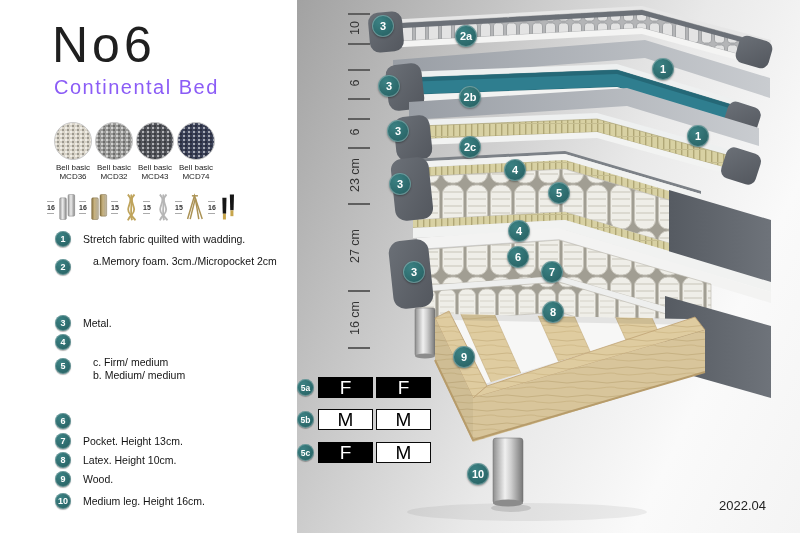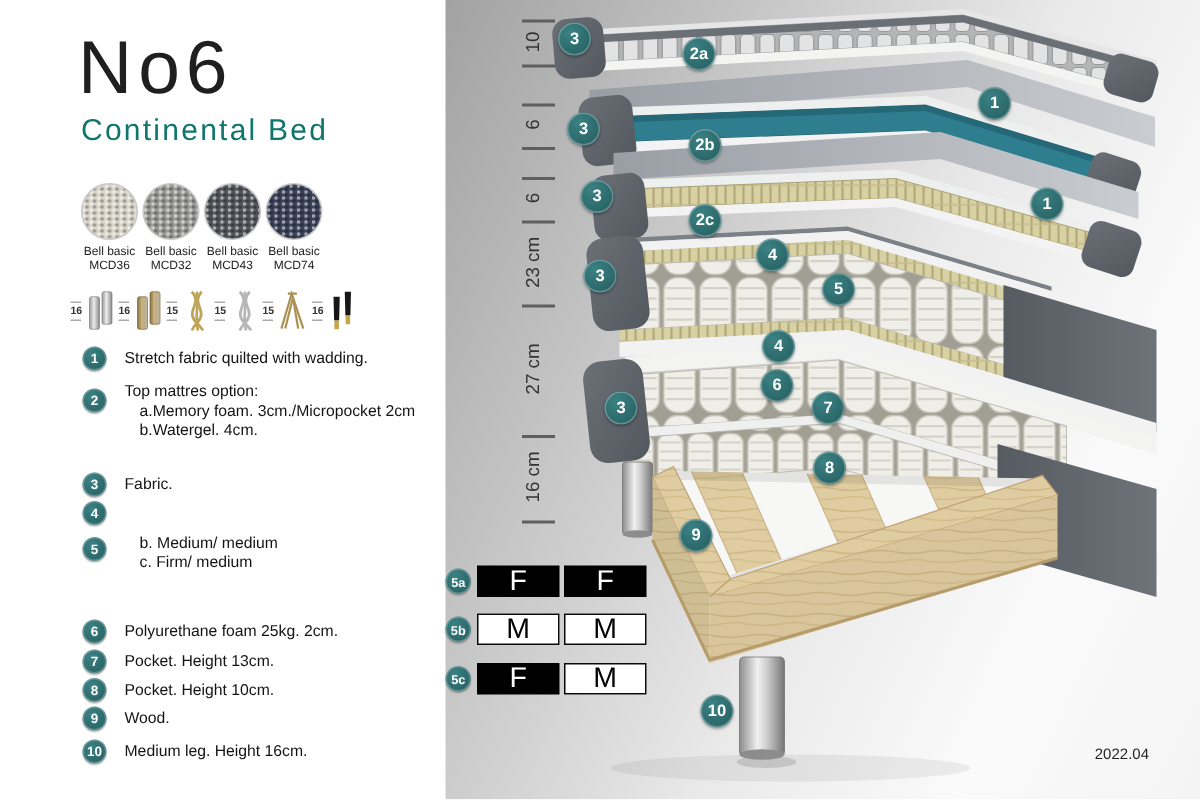--- a/index.html
+++ b/index.html
@@ -9,7 +9,7 @@
   
   .left-panel { position:absolute; left:0; top:0; width:297px; height:451px; background:#fff; }
   .title { position:absolute; left:52px; top:16px; font-size:50px; font-weight:300; letter-spacing:4px; color:#1f1f1f; }
-  .subtitle { position:absolute; left:54px; top:76px; font-size:20px; font-weight:300; letter-spacing:1.5px; color:#0f766e; }
+  .subtitle { position:absolute; left:54px; top:76px; font-size:20px; font-weight:300; letter-spacing:1.5px; color:#8b5cf6; }
 
   .swatch-item { position:absolute; top:122px; width:44px; text-align:center; }
   .swatch { width:38px; height:38px; border-radius:50%; margin:0 auto; position:relative; border:1px solid #c9c9c9; }

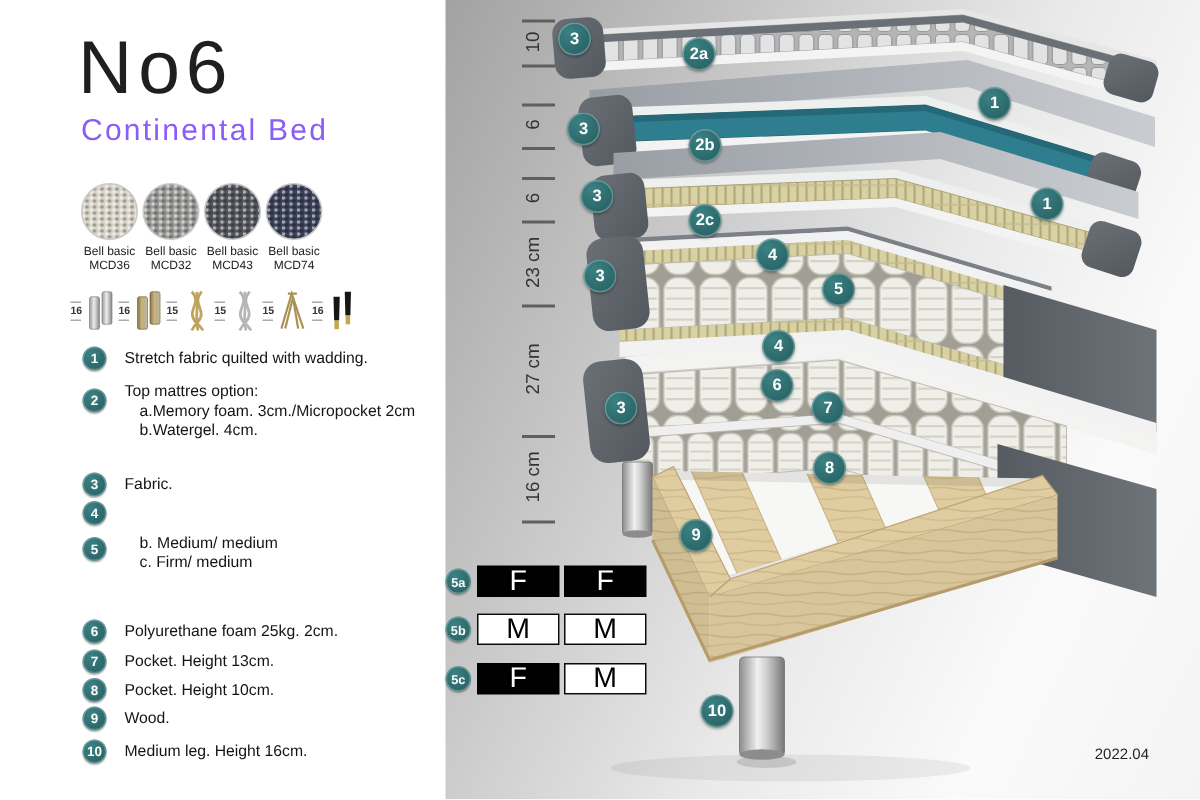--- a/index.html
+++ b/index.html
@@ -187,7 +187,6 @@
     <div class="legend-item" style="top:255px">
       <div class="lbadge" style="top:4px">2</div>
       <div class="legend-text">
-        <div>Top mattres option:</div>
         <div class="sub">a.Memory foam. 3cm./Micropocket 2cm</div>
         <div class="sub">b.Watergel. 4cm.</div>
       </div>

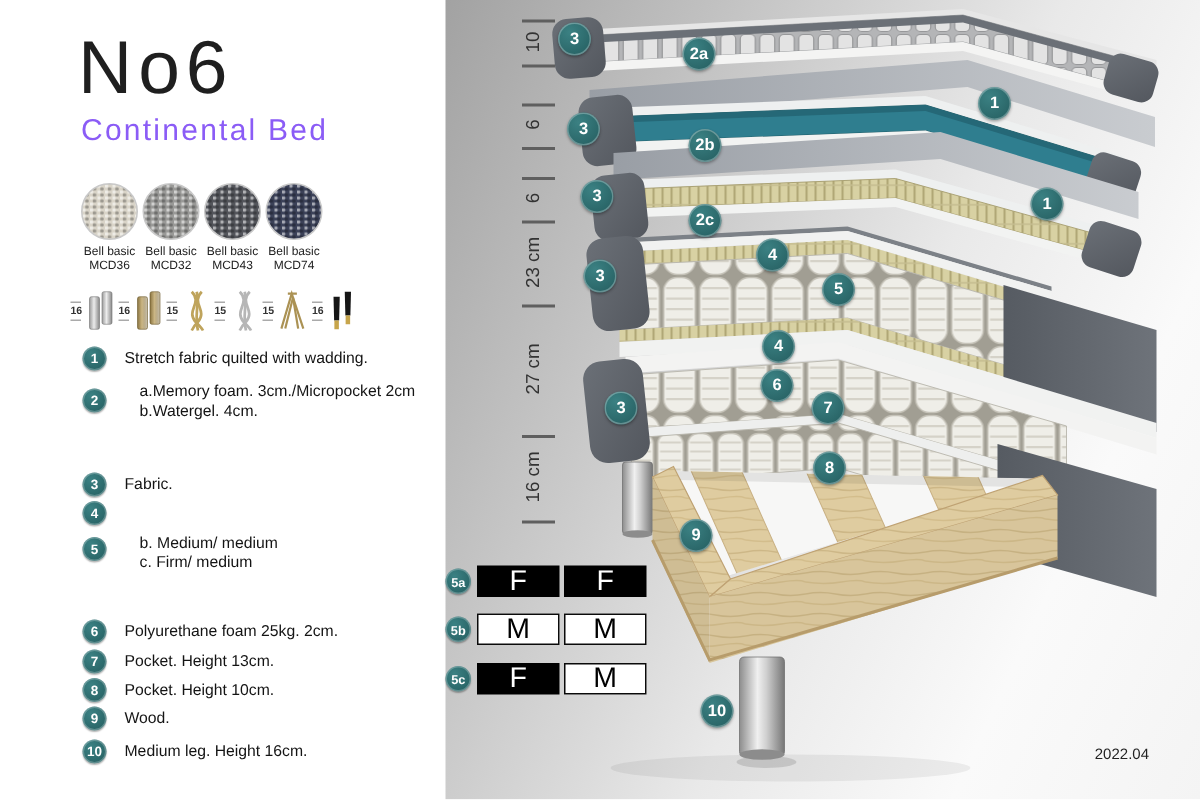--- a/index.html
+++ b/index.html
@@ -188,7 +188,6 @@
       <div class="lbadge" style="top:4px">2</div>
       <div class="legend-text">
         <div class="sub">a.Memory foam. 3cm./Micropocket 2cm</div>
-        <div class="sub">b.Watergel. 4cm.</div>
       </div>
     </div>
     <div class="legend-item" style="top:317px">

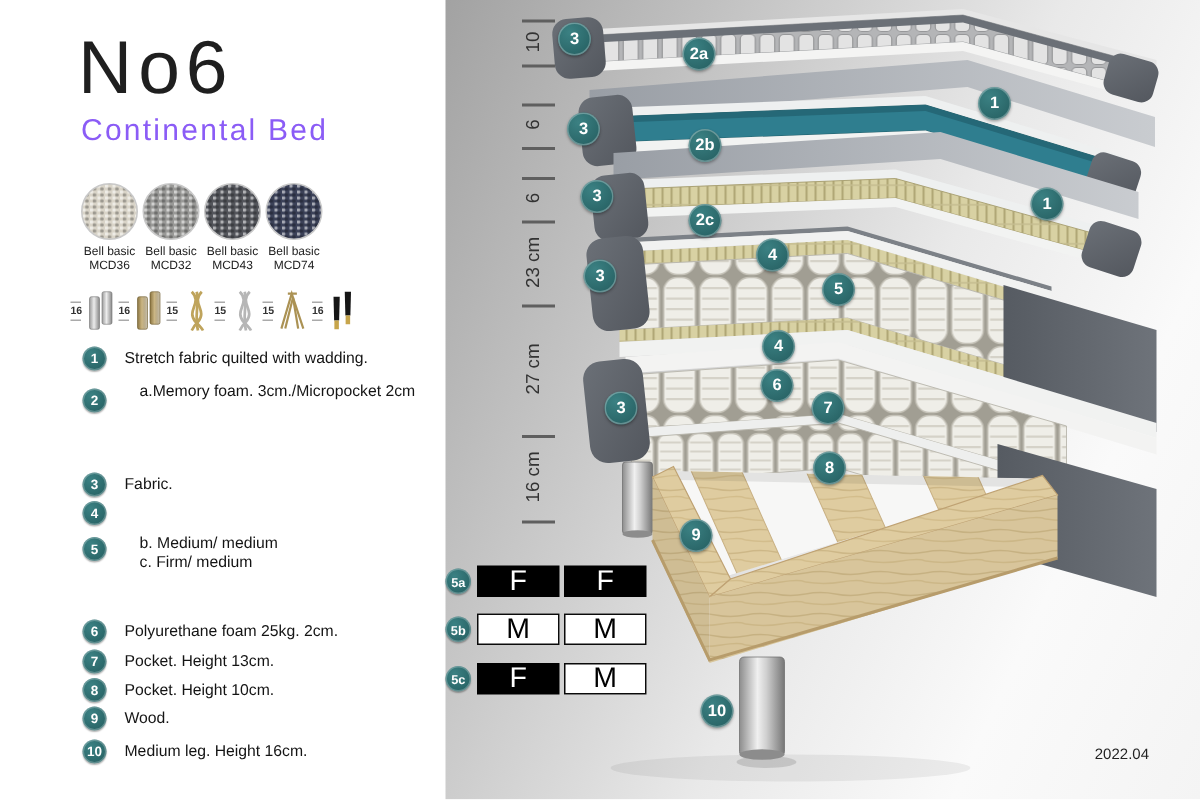--- a/index.html
+++ b/index.html
@@ -193,7 +193,7 @@
     <div class="legend-item" style="top:317px">
       <div class="lbadge">3</div>
       <div class="legend-text">
-          <div>Fabric.</div>
+          <div>Metal.</div>
         </div>
     </div>
     <div class="legend-item" style="top:336px">

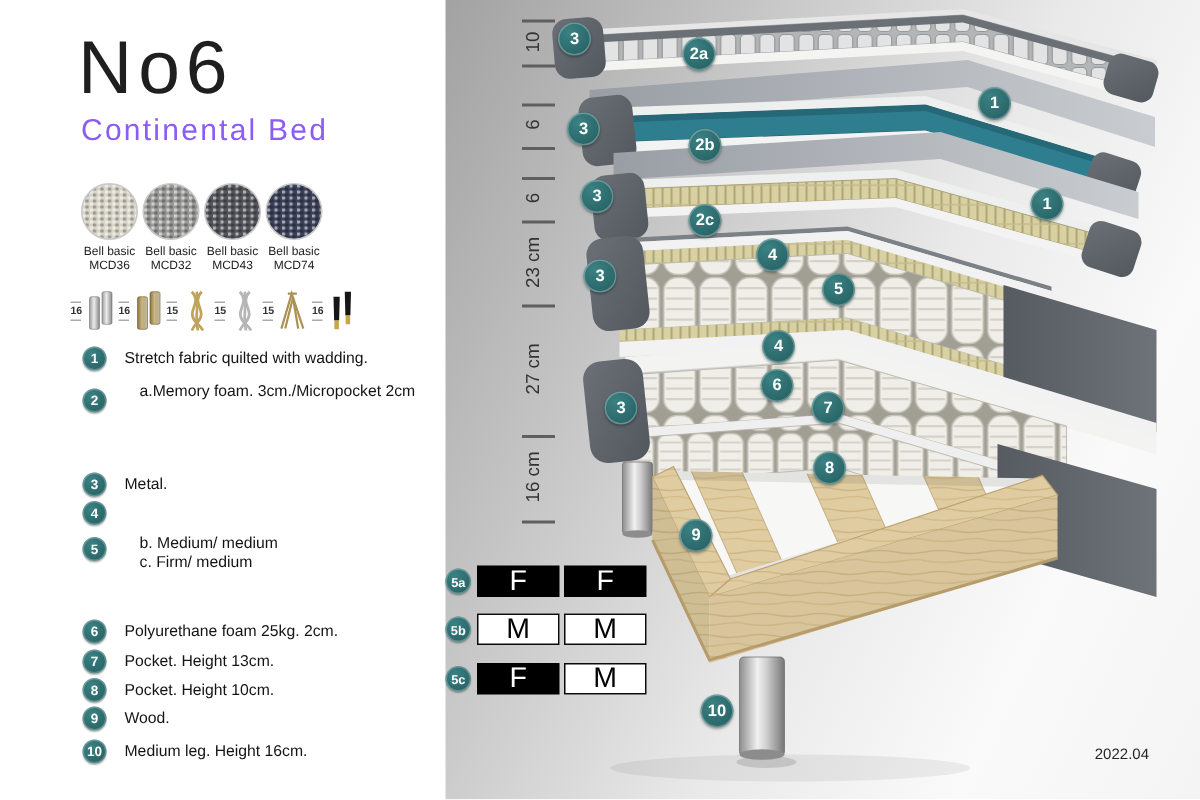--- a/index.html
+++ b/index.html
@@ -202,8 +202,8 @@
     <div class="legend-item" style="top:356px">
       <div class="lbadge" style="top:2px">5</div>
       <div class="legend-text">
+        <div class="sub">c. Firm/ medium</div>
         <div class="sub">b. Medium/ medium</div>
-        <div class="sub">c. Firm/ medium</div>
       </div>
     </div>
     <div class="legend-item" style="top:415px">

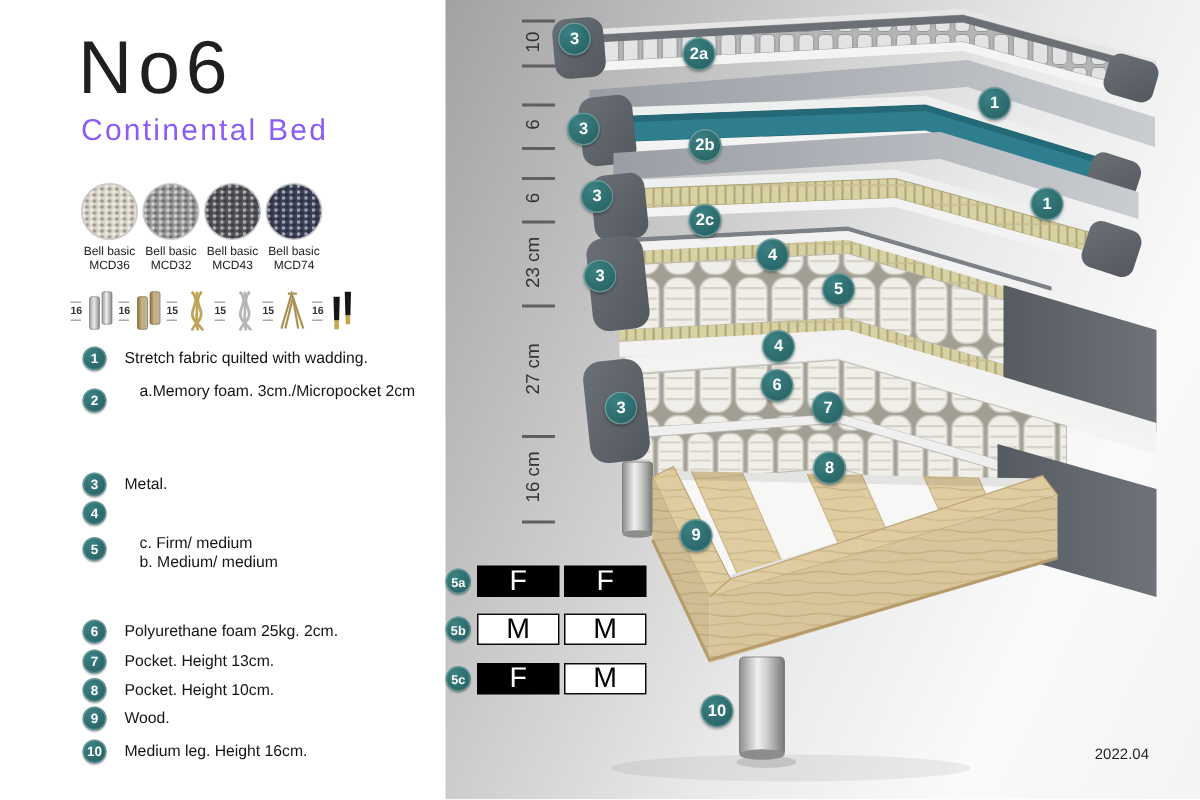--- a/index.html
+++ b/index.html
@@ -208,9 +208,6 @@
     </div>
     <div class="legend-item" style="top:415px">
       <div class="lbadge">6</div>
-      <div class="legend-text">
-          <div>Polyurethane foam 25kg. 2cm.</div>
-        </div>
     </div>
     <div class="legend-item" style="top:435px">
       <div class="lbadge">7</div>

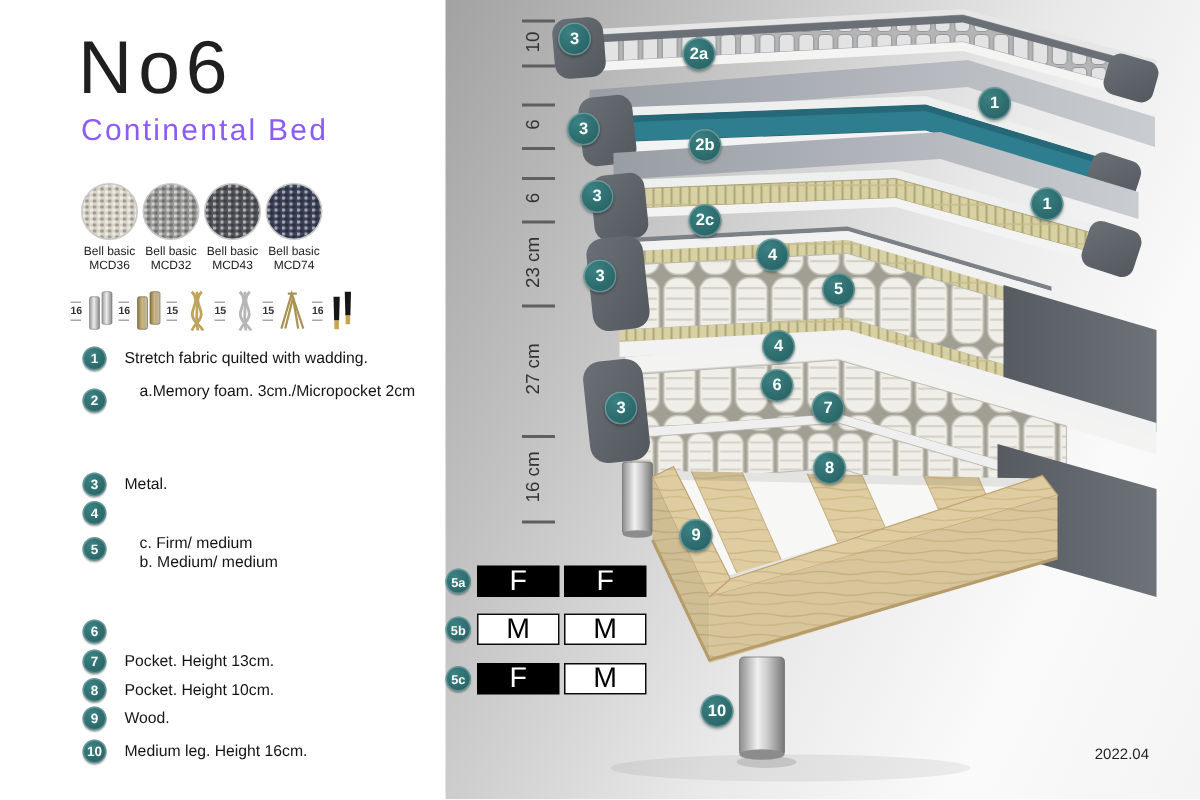--- a/index.html
+++ b/index.html
@@ -218,7 +218,7 @@
     <div class="legend-item" style="top:454px">
       <div class="lbadge">8</div>
       <div class="legend-text">
-          <div>Pocket. Height 10cm.</div>
+          <div>Latex. Height 10cm.</div>
         </div>
     </div>
     <div class="legend-item" style="top:473px">

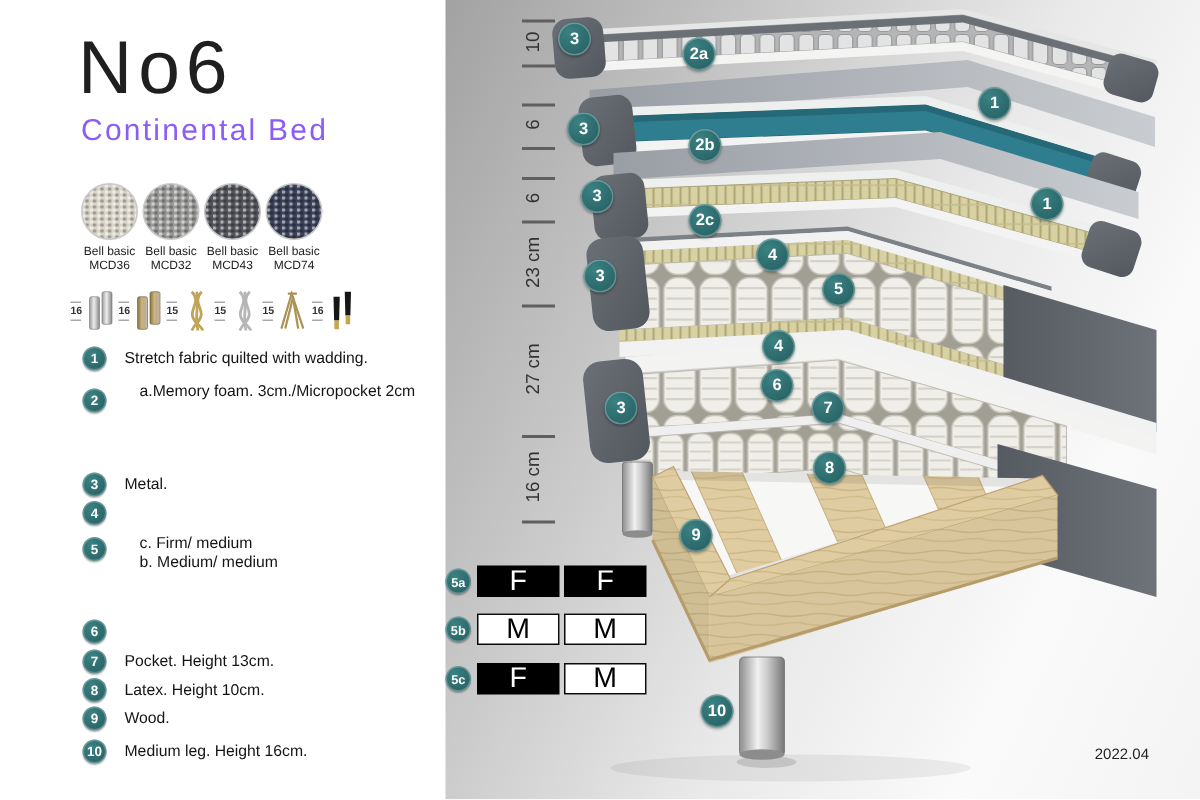--- a/index.html
+++ b/index.html
@@ -57,7 +57,7 @@
   .fcell.black { background:#000; color:#fff; }
   .fcell.white { background:#fff; color:#000; border:1.5px solid #0a0a0a; }
 
-  .version { position:absolute; right:34px; top:498px; font-size:10px; color:#222; }
+  .version { position:absolute; right:34px; top:498px; font-size:13px; color:#222; }
 </style>
 </head>
 <body>

